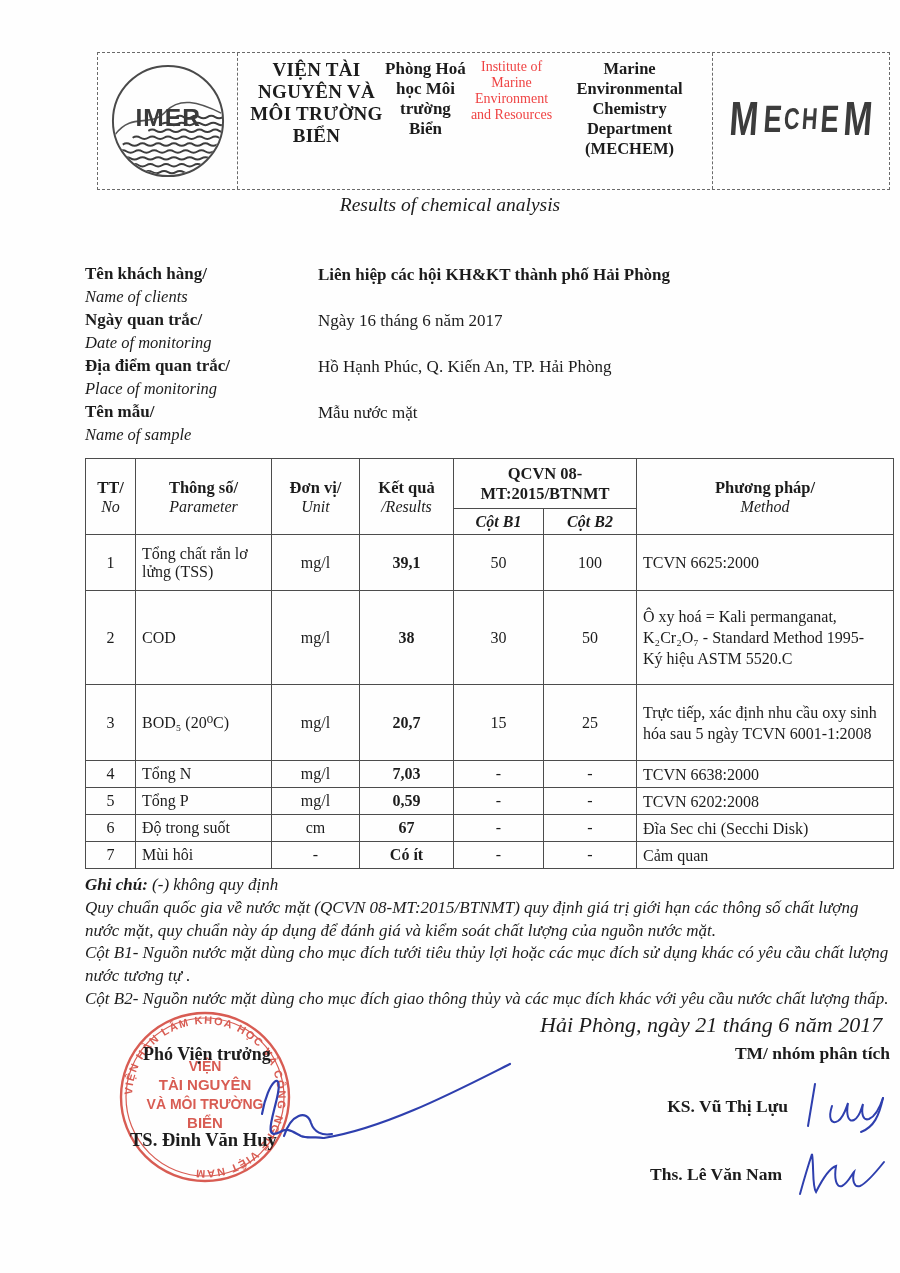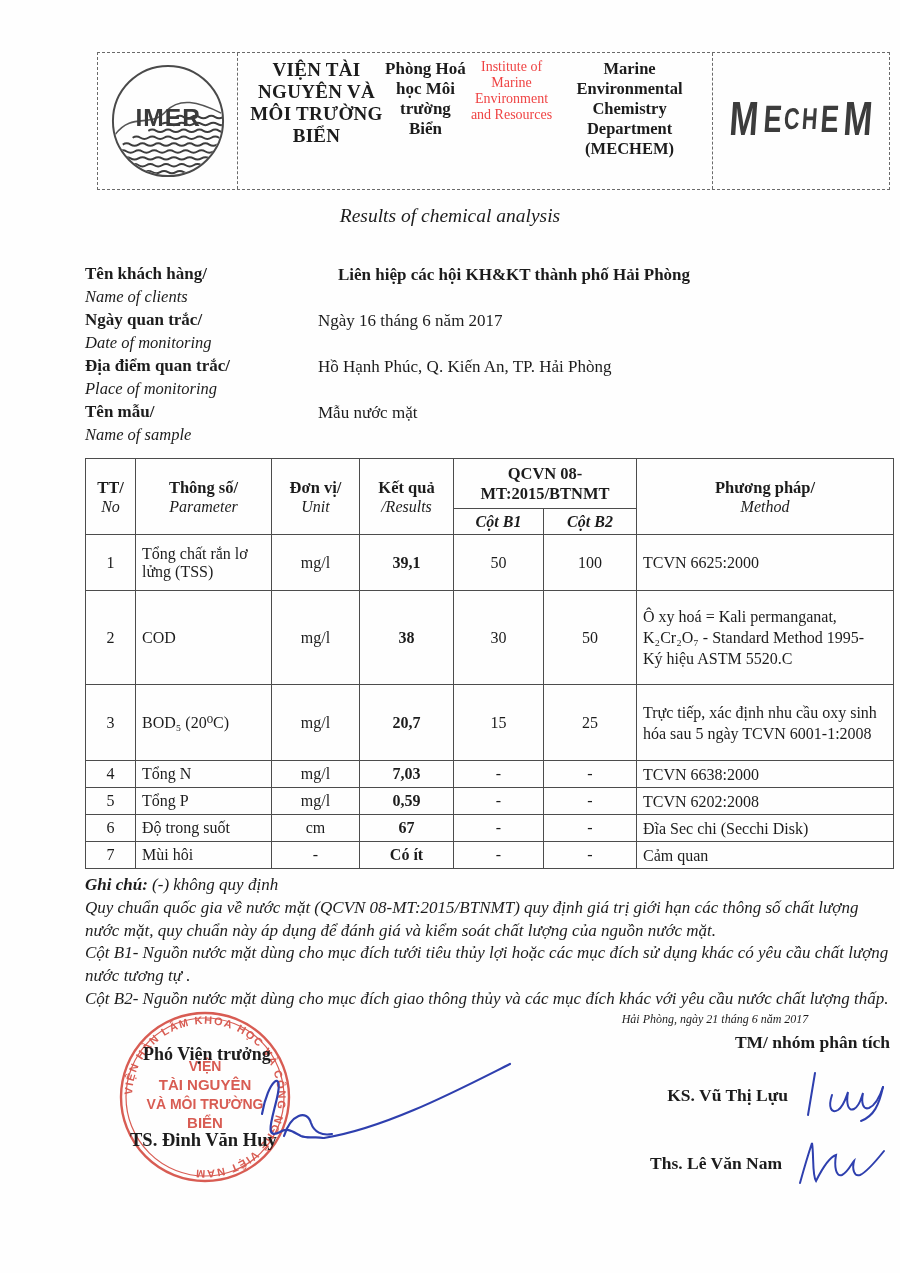--- a/index.html
+++ b/index.html
@@ -32,7 +32,7 @@
   
   .doc-title{position:absolute;left:0;top:193px;width:100%;text-align:center;}
   .doc-title .vi{font-size:23px;letter-spacing:.5px;}
-  .doc-title .en{font-size:19.5px;font-style:italic;margin-top:12px;}
+  .doc-title .en{font-size:19.5px;font-style:italic;margin-top:1px;}
   
   .info{position:absolute;left:85px;top:263px;width:790px;}
   .info-row{display:flex;margin-bottom:1px;}

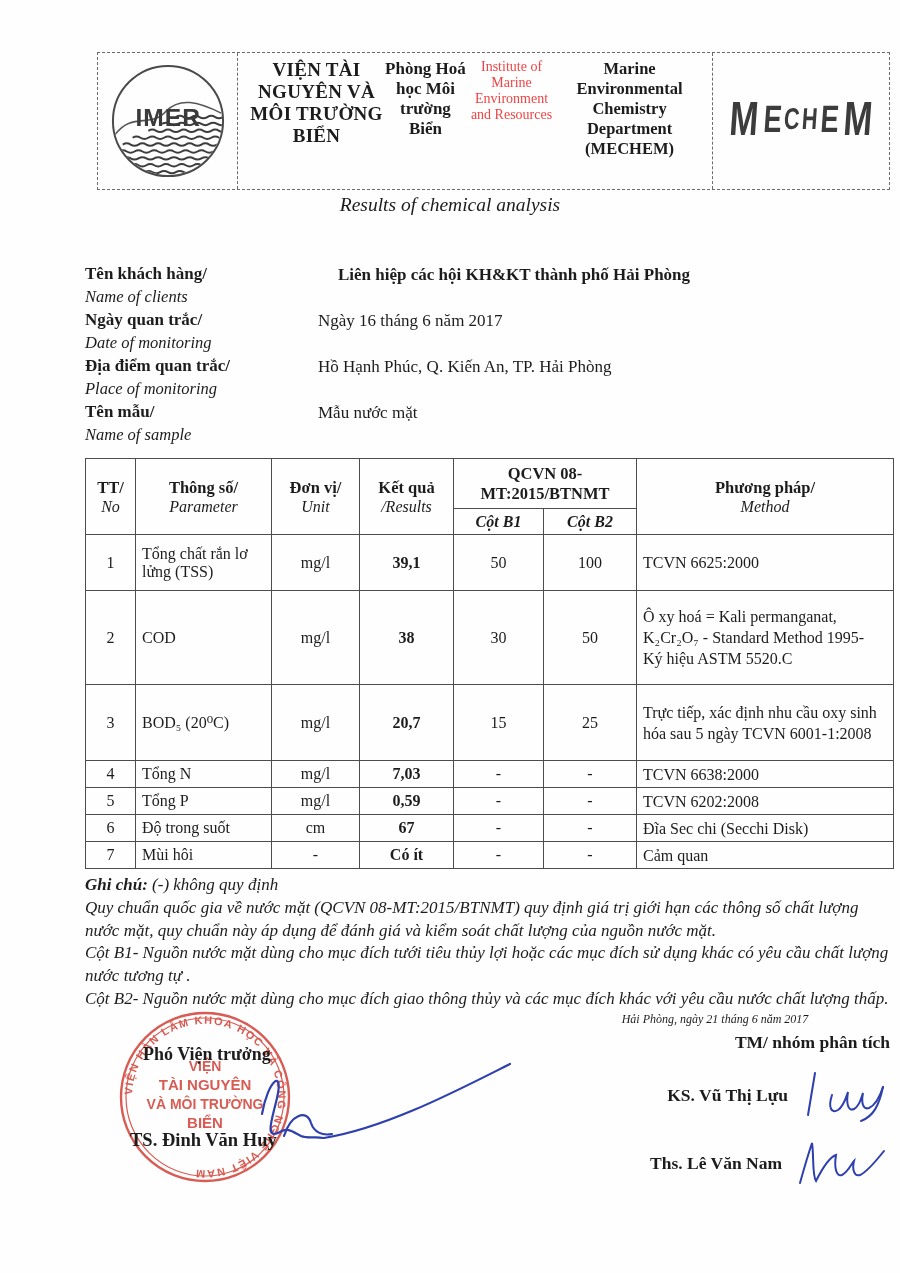--- a/index.html
+++ b/index.html
@@ -40,7 +40,7 @@
   .info-label-vi{font-weight:bold;font-size:17px;line-height:22.5px;}
   .info-label-en{font-style:italic;font-size:16.5px;line-height:22.5px;}
   .info-value{flex:1;font-size:17px;line-height:22.5px;padding-top:1px;}
-  .info-value.bold{font-weight:bold;margin-left:20px;}
+  .info-value.bold{font-weight:bold;}
   
   table.results{
     position:absolute;left:85px;top:458px;width:808px;border-collapse:collapse;table-layout:fixed;

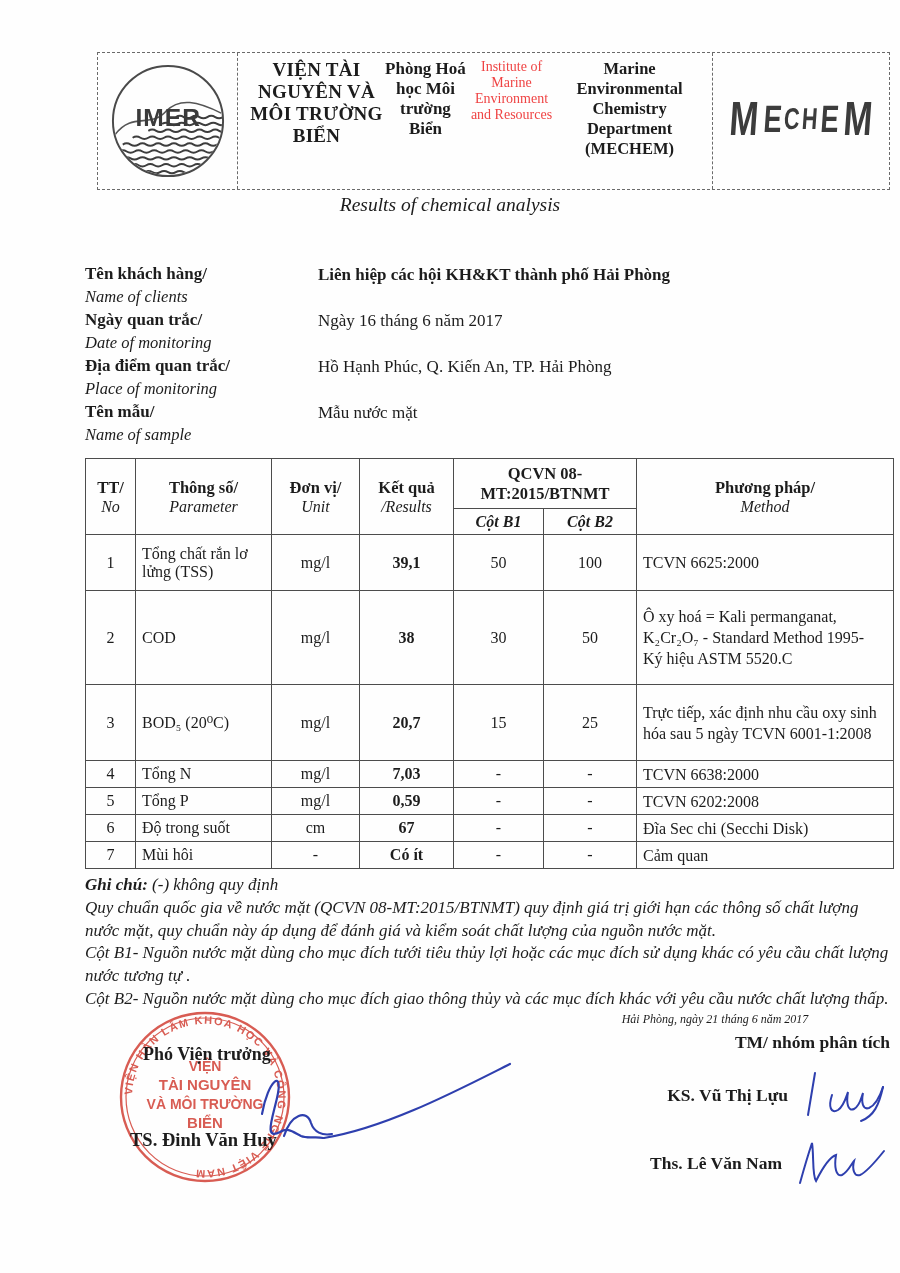--- a/index.html
+++ b/index.html
@@ -71,7 +71,7 @@
   .ghi-chu-label{font-weight:bold;}
   
   .sign-right{position:absolute;left:540px;top:1012px;width:350px;}
-  .place-date{font-style:italic;font-size:12px;text-align:center;font-family:Liberation Serif, serif;}
+  .place-date{font-style:italic;font-size:22px;font-family:Liberation Serif, serif;}
   .team{font-weight:bold;font-size:17.5px;text-align:right;margin-top:5px;}
   .signer-row{display:flex;align-items:center;justify-content:flex-end;margin-top:14px;}
   .signer-name{font-weight:bold;font-size:17.5px;margin-right:10px;white-space:nowrap;}

